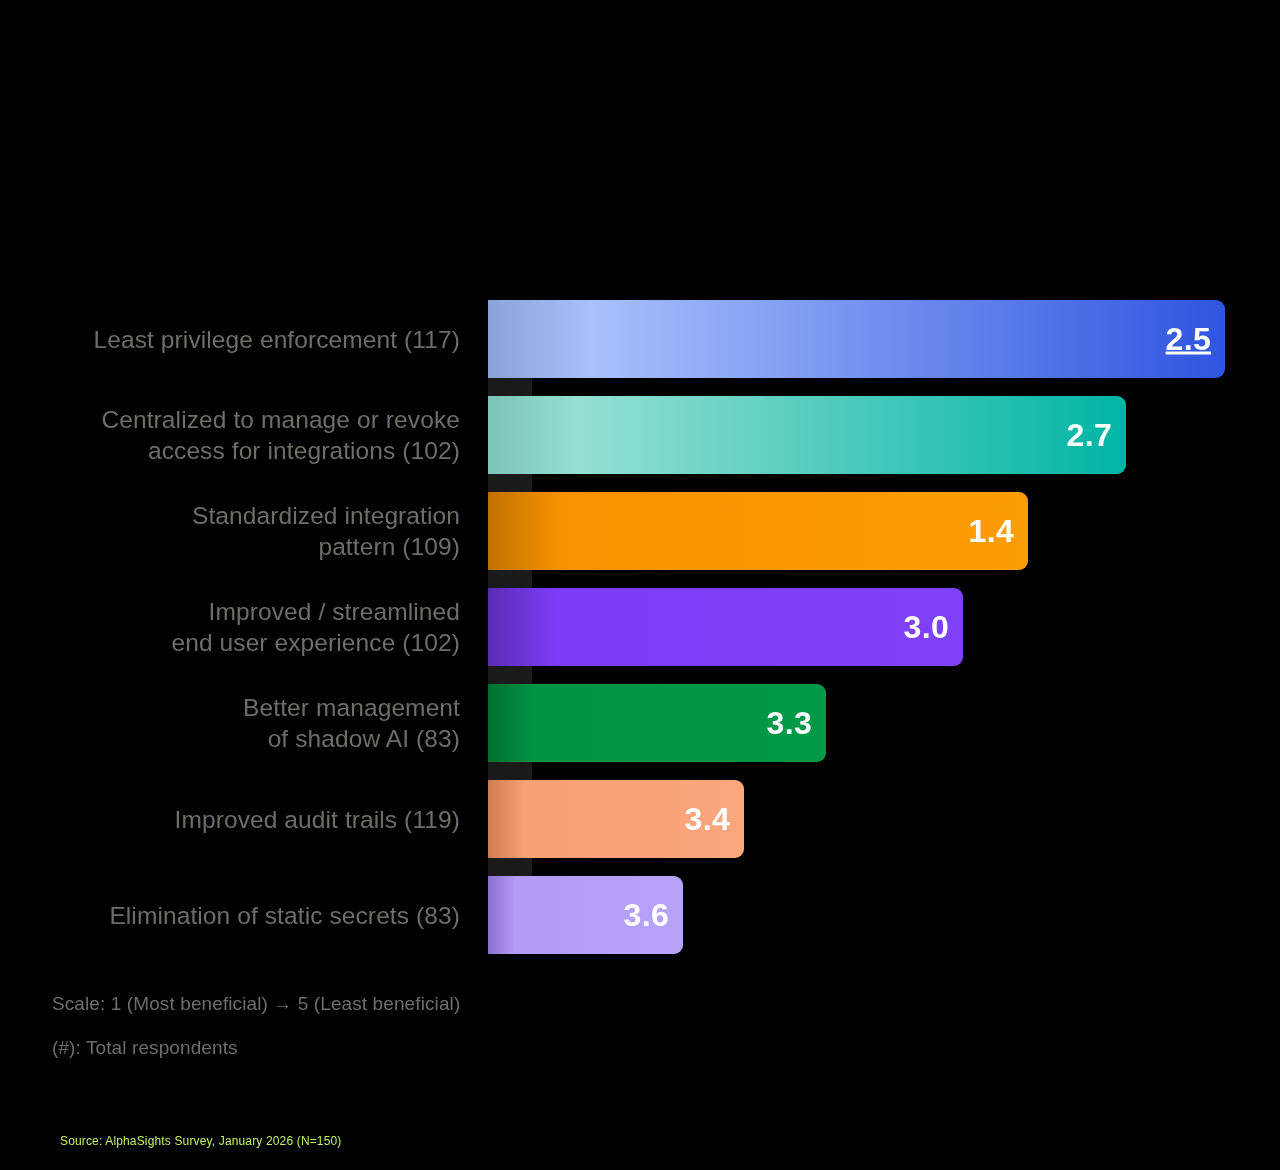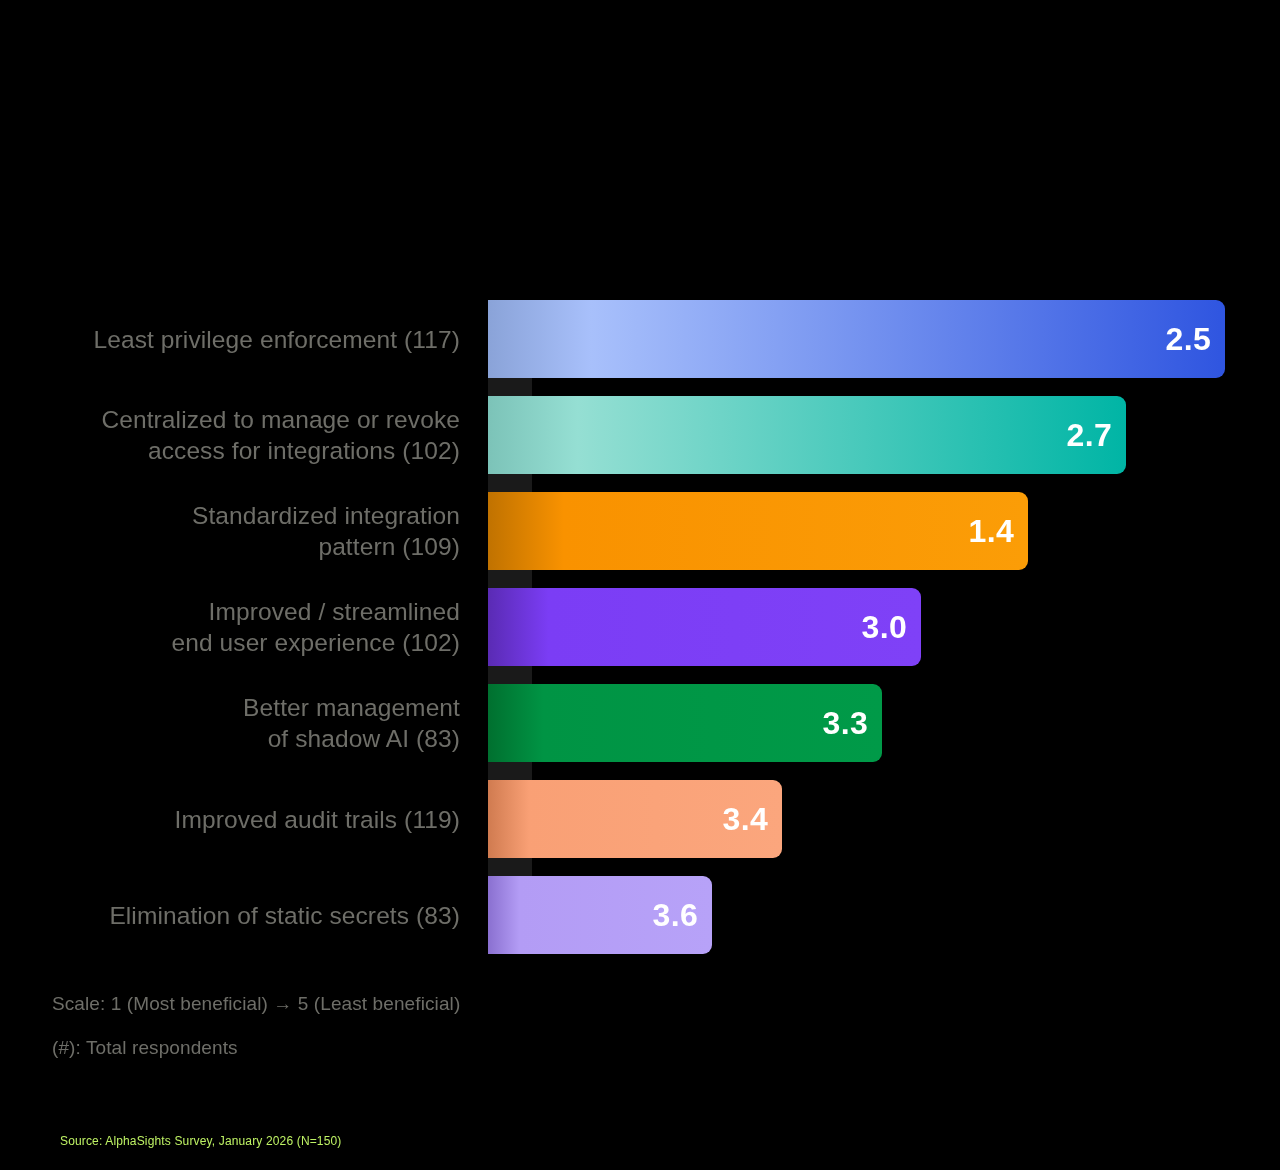--- a/index.html
+++ b/index.html
@@ -117,7 +117,7 @@
       <div class="bar-row" style="top: 0px;">
         <div class="cat-label">Least privilege enforcement (117)</div>
         <div class="bar" style="width: 737px; background: linear-gradient(90deg, rgb(138, 163, 216) 0%, rgb(168, 192, 251) 14%, rgb(47, 85, 224) 100%);">
-          <span class="bar-value" style="color: rgb(255, 255, 255);">2.5</span>
+          <span class="bar-value" style="color: rgb(255, 255, 255); text-decoration: underline;">2.5</span>
         </div>
       </div>
       <div class="gap-stub" style="top: 78px; background: rgb(26, 26, 26);"></div>

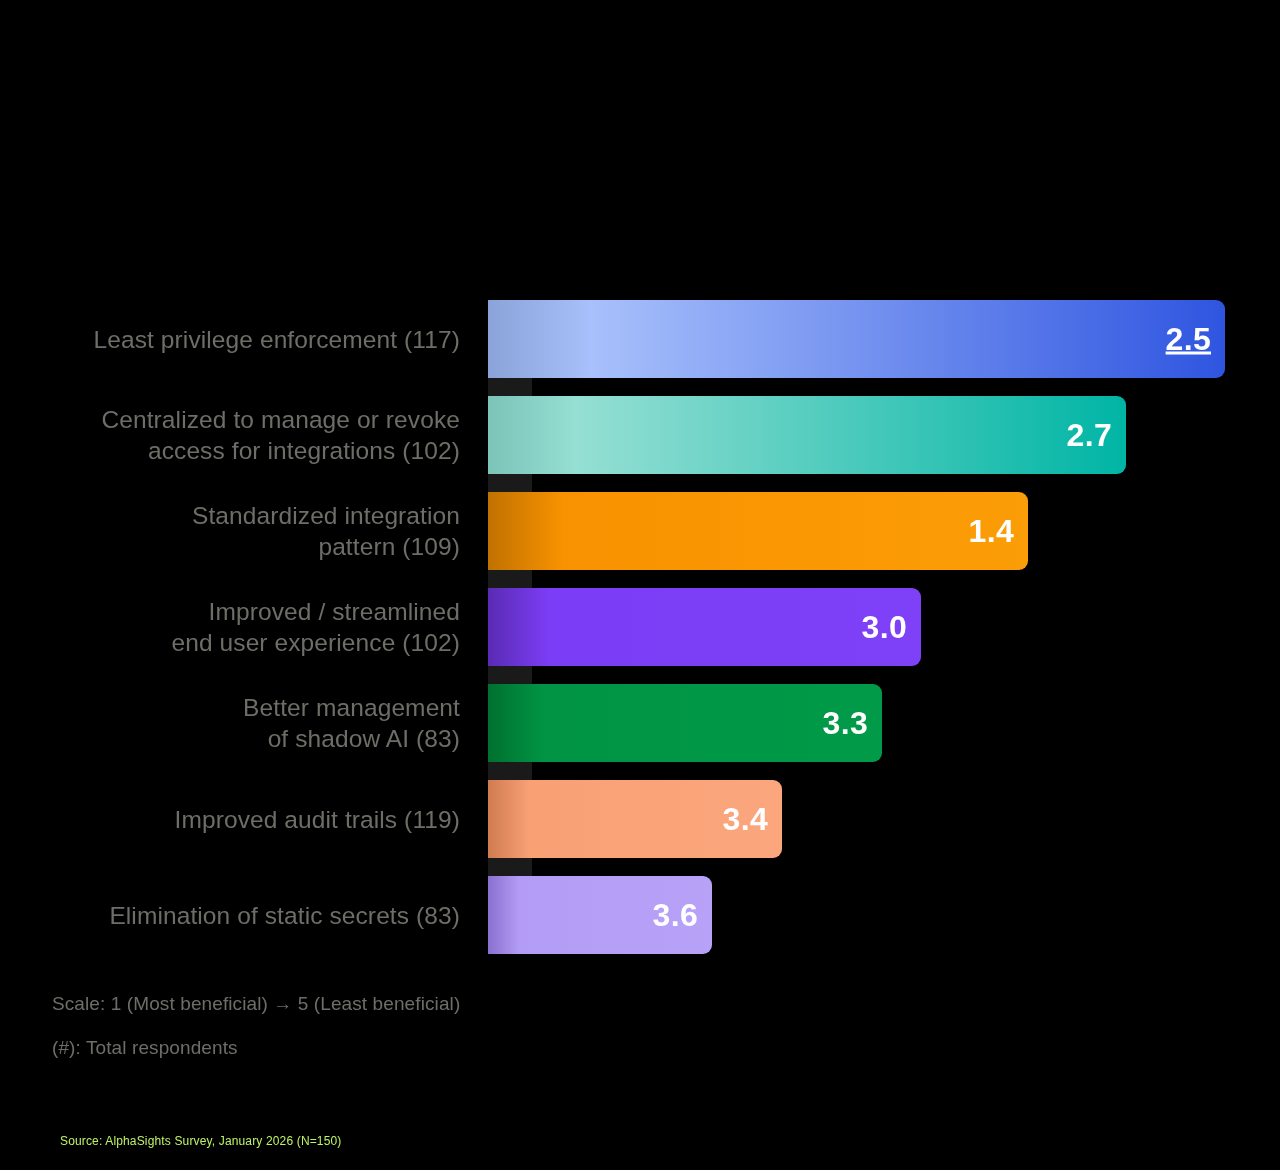--- a/index.html
+++ b/index.html
@@ -140,7 +140,7 @@
       <div class="bar-row" style="top: 288px;">
         <div class="cat-label">Improved / streamlined
 end user experience (102)</div>
-        <div class="bar" style="width: 433px; background: linear-gradient(90deg, rgb(90, 43, 180) 0%, rgb(123, 61, 245) 14%, rgb(127, 65, 247) 100%);">
+        <div class="bar" style="width: 475px; background: linear-gradient(90deg, rgb(90, 43, 180) 0%, rgb(123, 61, 245) 14%, rgb(127, 65, 247) 100%);">
           <span class="bar-value" style="color: rgb(255, 255, 255);">3.0</span>
         </div>
       </div>

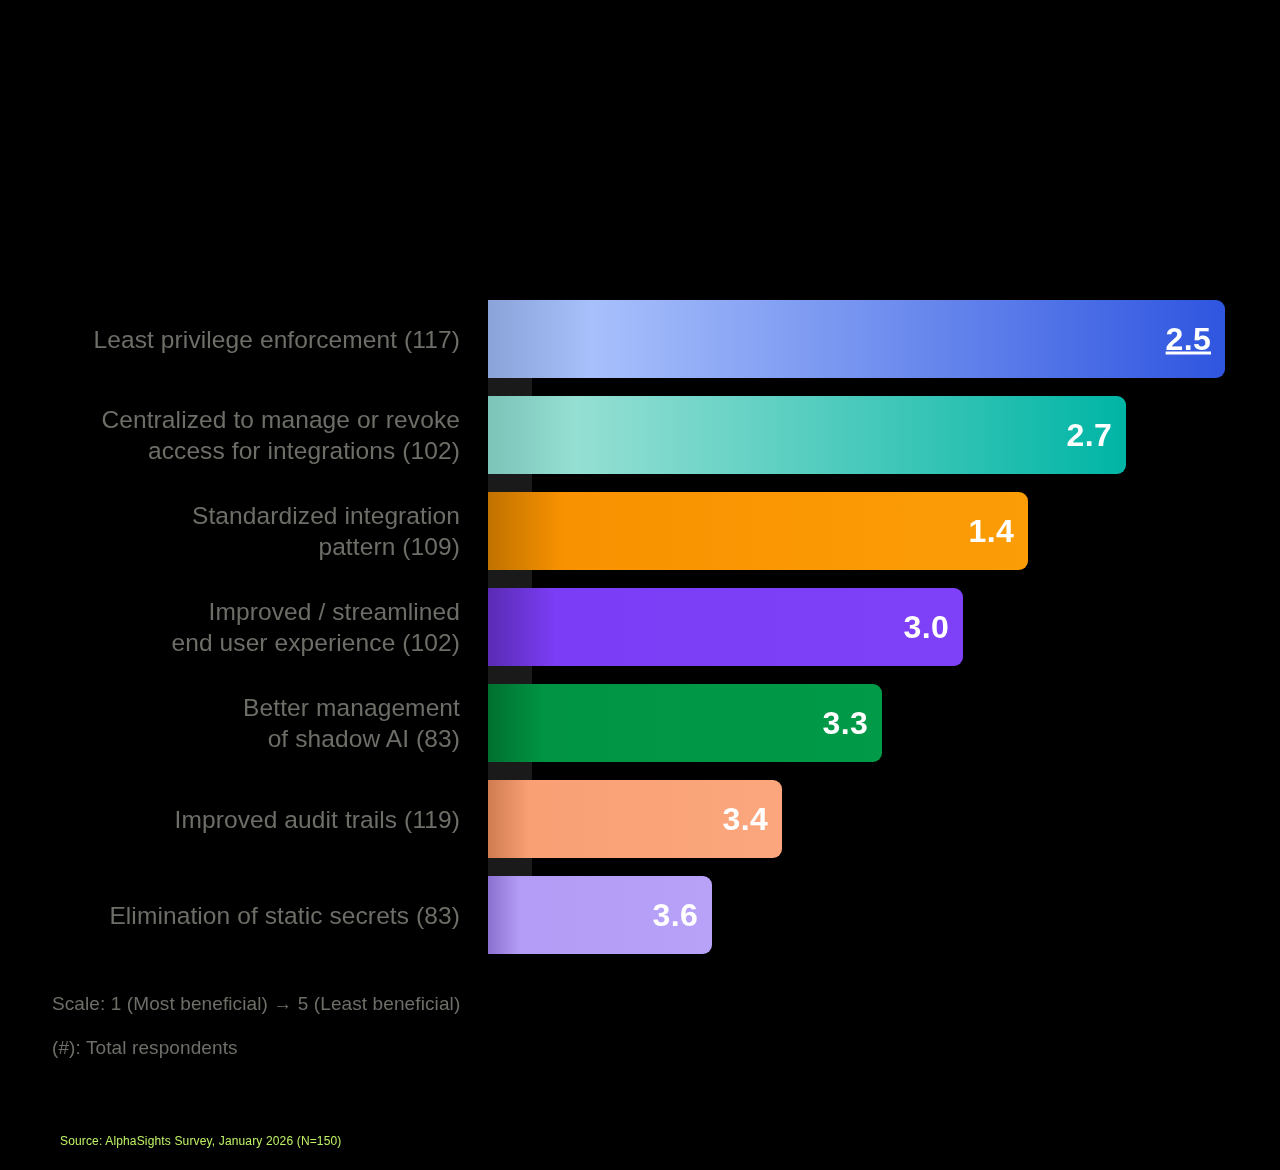--- a/index.html
+++ b/index.html
@@ -148,7 +148,7 @@
       <div class="bar-row" style="top: 384px;">
         <div class="cat-label">Better management
 of shadow AI (83)</div>
-        <div class="bar" style="width: 394px; background: linear-gradient(90deg, rgb(0, 112, 47) 0%, rgb(0, 148, 68) 14%, rgb(0, 154, 72) 100%);">
+        <div class="bar" style="width: 338px; background: linear-gradient(90deg, rgb(0, 112, 47) 0%, rgb(0, 148, 68) 14%, rgb(0, 154, 72) 100%);">
           <span class="bar-value" style="color: rgb(255, 255, 255);">3.3</span>
         </div>
       </div>

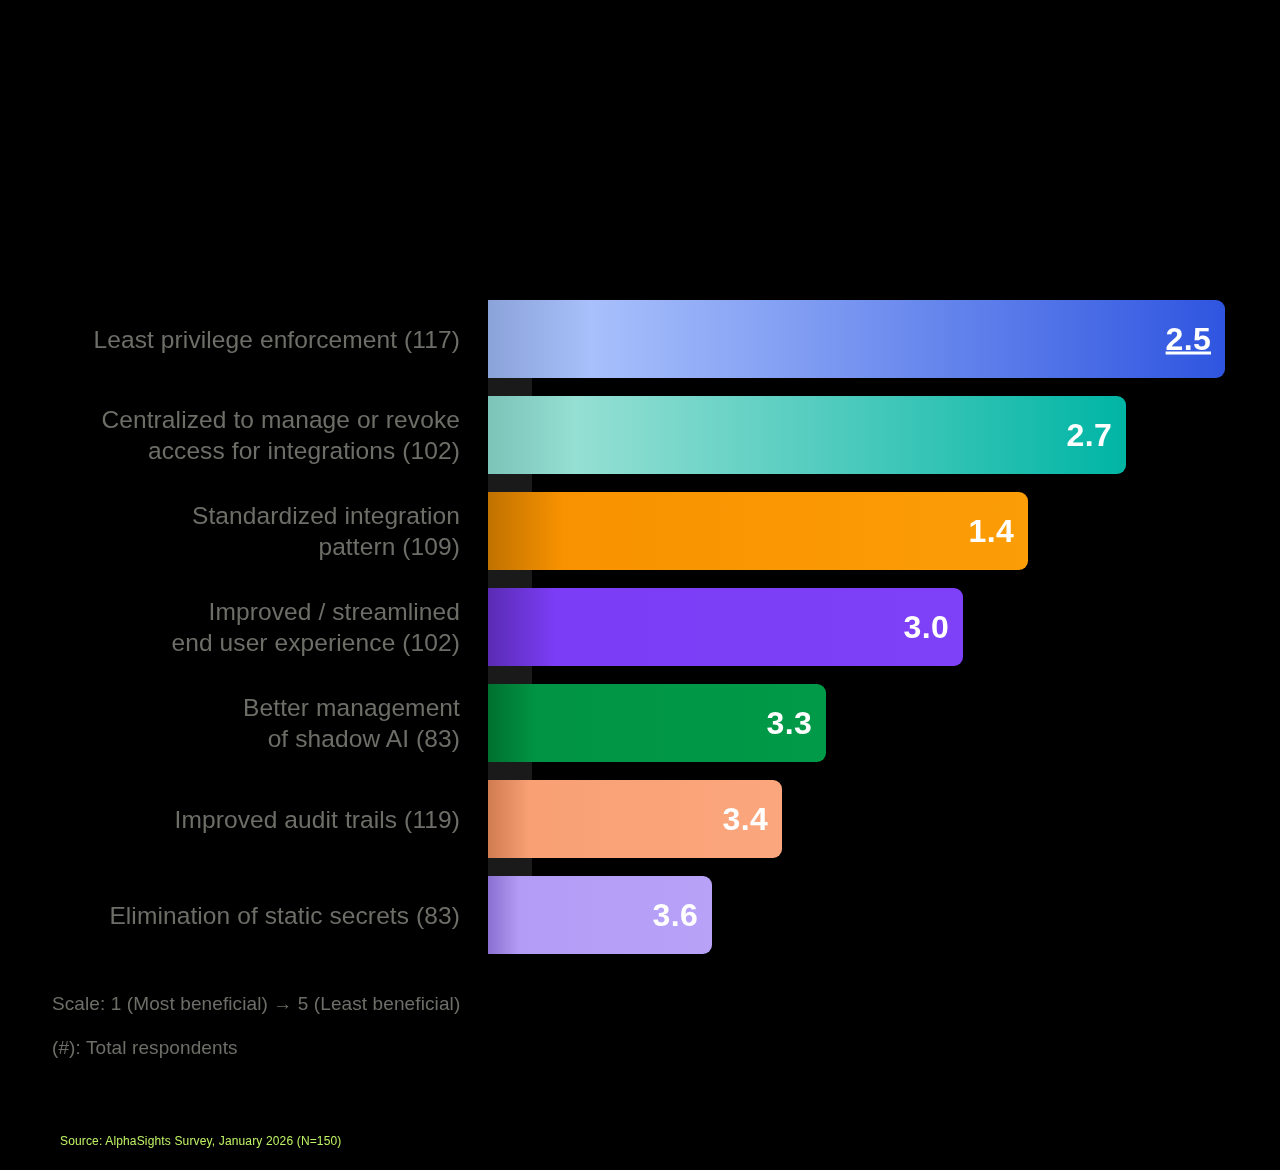--- a/index.html
+++ b/index.html
@@ -155,7 +155,7 @@
       <div class="gap-stub" style="top: 462px; background: rgb(26, 26, 26);"></div>
       <div class="bar-row" style="top: 480px;">
         <div class="cat-label">Improved audit trails (119)</div>
-        <div class="bar" style="width: 294px; background: linear-gradient(90deg, rgb(208, 123, 80) 0%, rgb(249, 160, 117) 14%, rgb(251, 166, 125) 100%);">
+        <div class="bar" style="width: 256px; background: linear-gradient(90deg, rgb(208, 123, 80) 0%, rgb(249, 160, 117) 14%, rgb(251, 166, 125) 100%);">
           <span class="bar-value" style="color: rgb(255, 255, 255);">3.4</span>
         </div>
       </div>

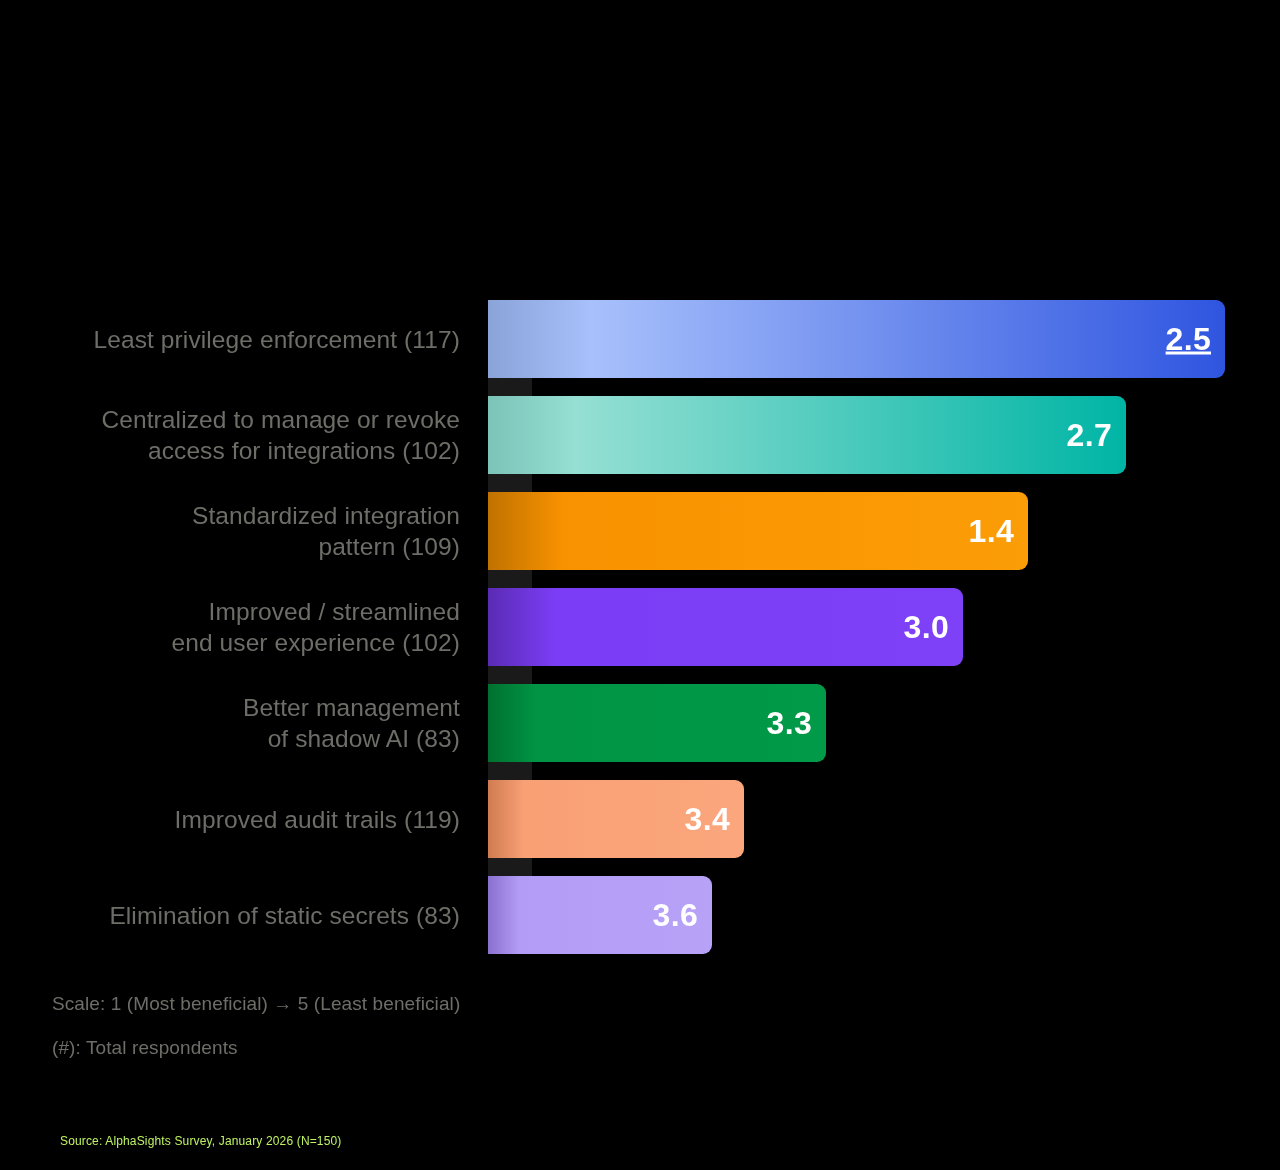--- a/index.html
+++ b/index.html
@@ -162,7 +162,7 @@
       <div class="gap-stub" style="top: 558px; background: rgb(26, 26, 26);"></div>
       <div class="bar-row" style="top: 576px;">
         <div class="cat-label">Elimination of static secrets (83)</div>
-        <div class="bar" style="width: 224px; background: linear-gradient(90deg, rgb(138, 112, 208) 0%, rgb(179, 156, 245) 14%, rgb(183, 162, 248) 100%);">
+        <div class="bar" style="width: 195px; background: linear-gradient(90deg, rgb(138, 112, 208) 0%, rgb(179, 156, 245) 14%, rgb(183, 162, 248) 100%);">
           <span class="bar-value" style="color: rgb(255, 255, 255);">3.6</span>
         </div>
       </div>

